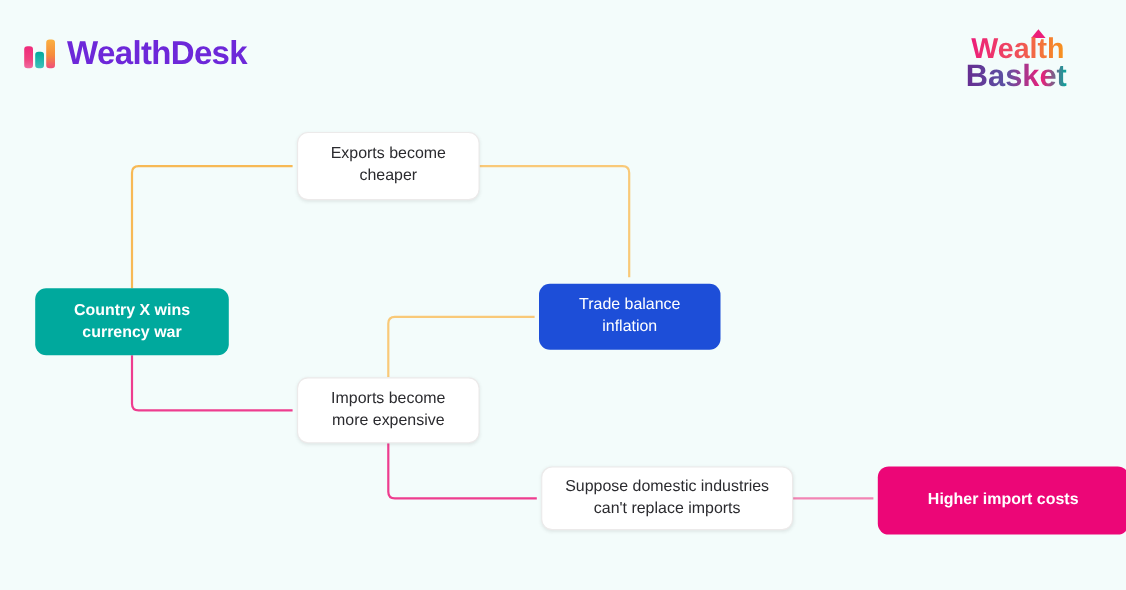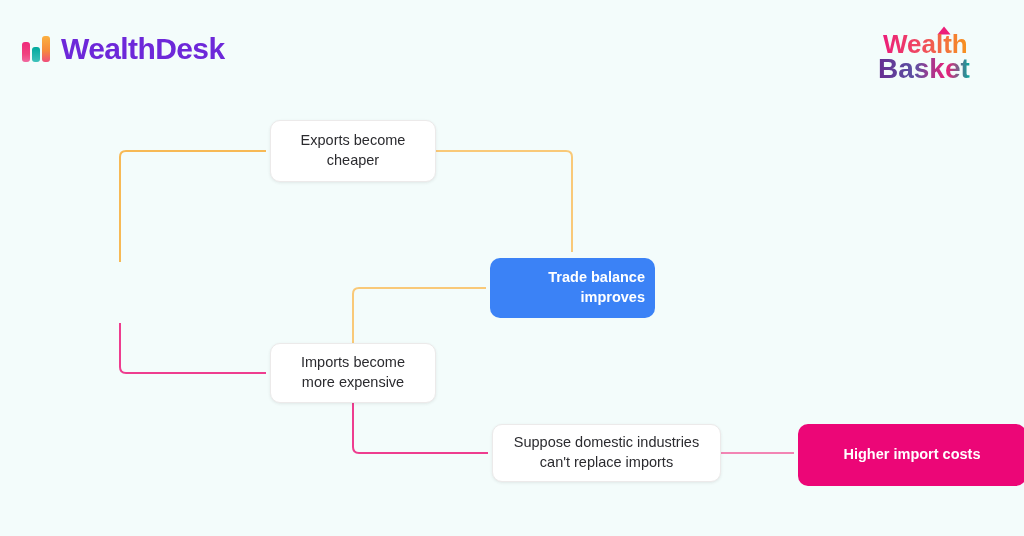--- a/index.html
+++ b/index.html
@@ -188,6 +188,12 @@
     <path d="M721,453 L794,453" stroke="#f285b4" marker-end="url(#ah-pink-lt)"></path>
   </svg>
 
+  <div class="node teal" id="n-start">
+    <span class="node-label">
+      <span>Country X wins</span><br>
+      <span>currency war</span>
+    </span>
+  </div>
 
   <div class="node plain" id="n-exports">
     <span class="node-label">

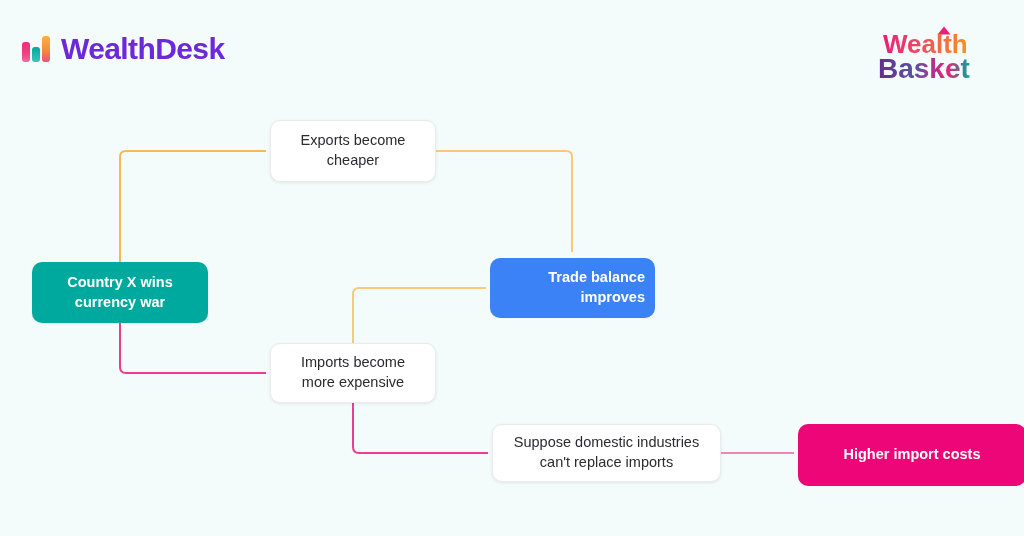--- a/index.html
+++ b/index.html
@@ -89,10 +89,9 @@
     font-weight: bold;
   }
   .node.orange {
-    background: #3b82f6;
+    background: #1d4ed8;
     color: #ffffff;
-    font-weight: bold;
-    text-align: right;
+    font-weight: normal;
   }
   .node.magenta {
     background: #ec0677;

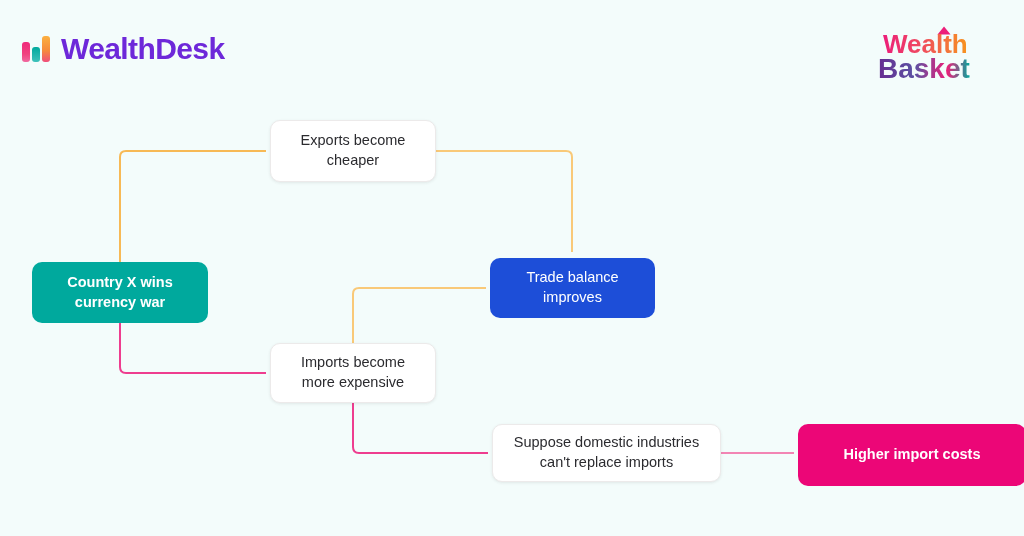--- a/index.html
+++ b/index.html
@@ -204,7 +204,7 @@
   <div class="node orange" id="n-trade">
     <span class="node-label">
       <span>Trade balance</span><br>
-      <span>improves</span>
+      <span>inflation</span>
     </span>
   </div>
 

